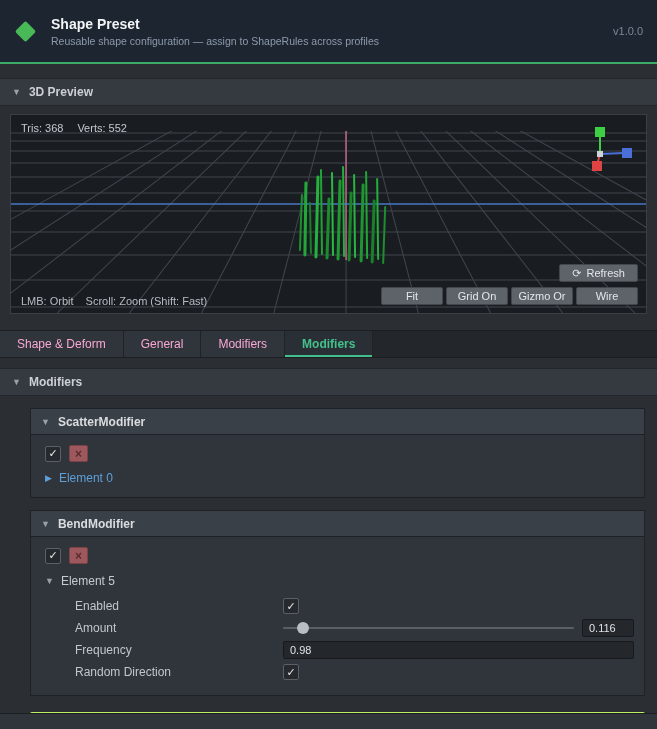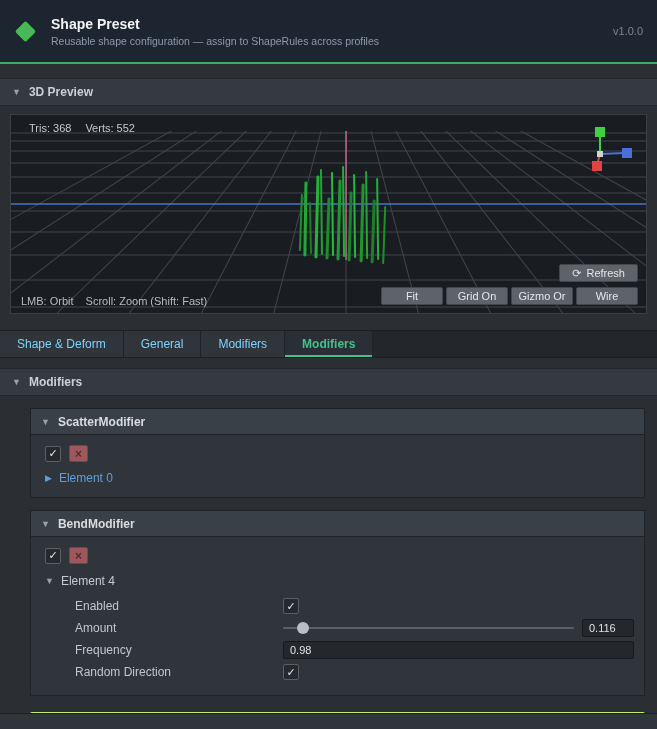--- a/index.html
+++ b/index.html
@@ -27,7 +27,7 @@
   .preview { margin:8px 10px 0; height:200px; background:#191d22;
              border:1px solid #3a4047; position:relative; }
   .preview svg.grid { position:absolute; inset:0; width:100%; height:100%; }
-  .pv-stats { position:absolute; top:7px; left:18px; font-size:11px; color:#c3c9cf;
+  .pv-stats { position:absolute; top:7px; left:10px; font-size:11px; color:#c3c9cf;
               display:flex; gap:14px; }
   .pv-hint { position:absolute; bottom:6px; left:10px; font-size:11px; color:#b6bcc3;
              display:flex; gap:12px;margin-top:40px; }

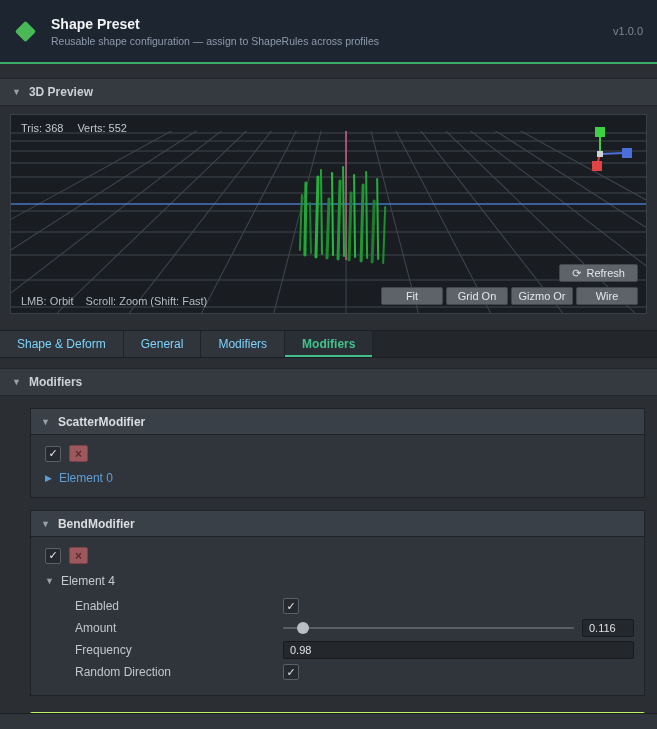--- a/index.html
+++ b/index.html
@@ -41,7 +41,7 @@
   
   .tabs { margin-top:16px; background:#23272c; display:flex; height:28px;
           border-top:1px solid #1b1e22; border-bottom:1px solid #1b1e22; }
-  .tab { display:flex; align-items:center; padding:0 17px; font-size:12px; color:#7dd3fc;
+  .tab { display:flex; align-items:center; padding:0 17px; font-size:12px; color:#f9a8d4;
          background:#30353b; border-right:1px solid #1f2226; cursor:pointer; }
   .tab.active { background:#2a2f35; color:#43c08c; font-weight:bold;
                 box-shadow: inset 0 -2px 0 #43c08c; }

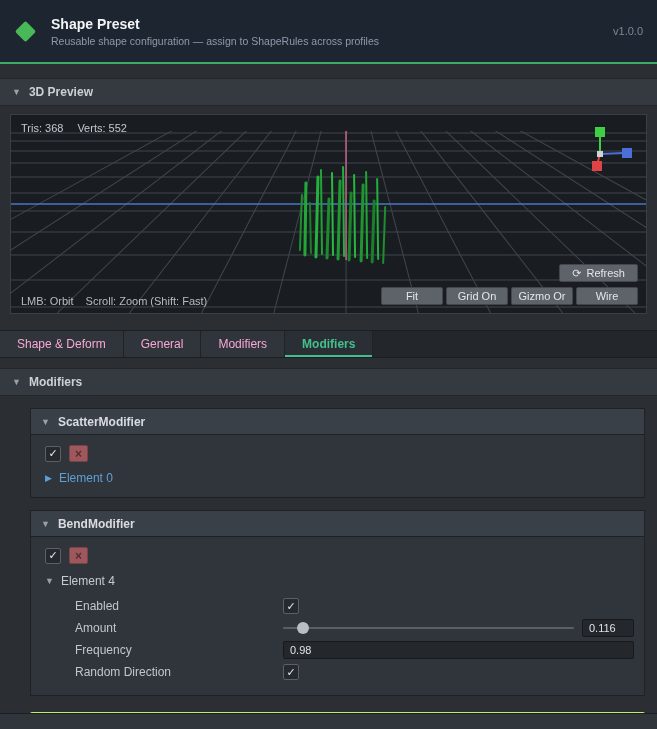--- a/index.html
+++ b/index.html
@@ -239,7 +239,7 @@
       </div>
       <div class="element-open">
         <span class="fold-arrow">▼</span>
-        <span>Element 4</span>
+        <span>Element 5</span>
       </div>
 
       <div class="field-row">

